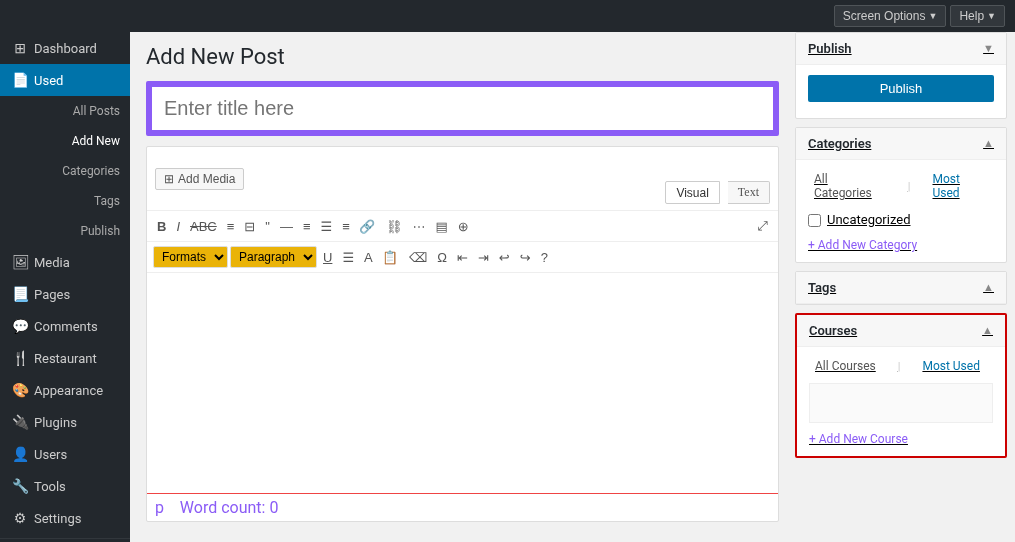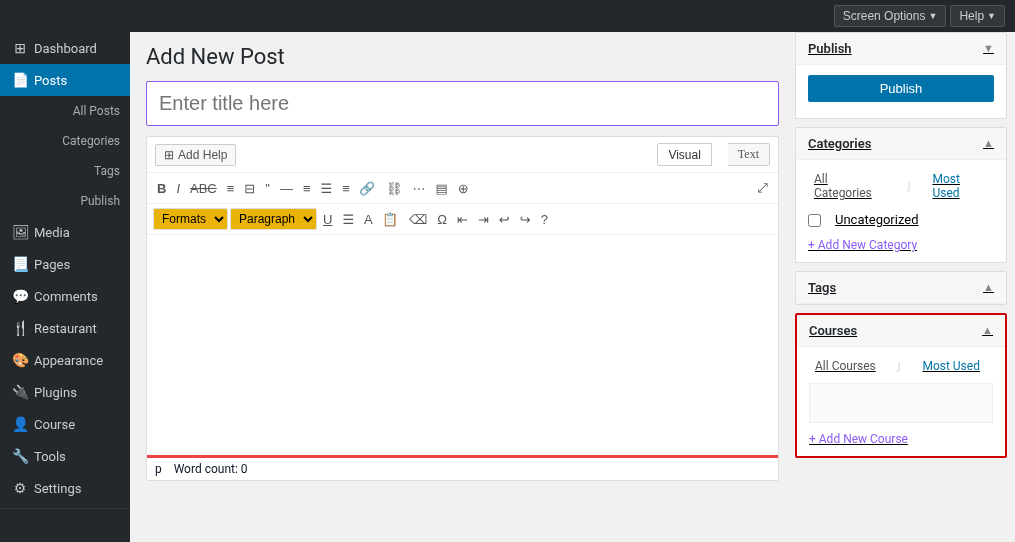--- a/index.html
+++ b/index.html
@@ -105,7 +105,7 @@
     </div>
     <div class="sidebar-item active">
       <span class="sidebar-icon">📄</span>
-      <span>Posts</span>
+      <span>Used</span>
     </div>
     <div class="sidebar-item sub">
       <span>All Posts</span>

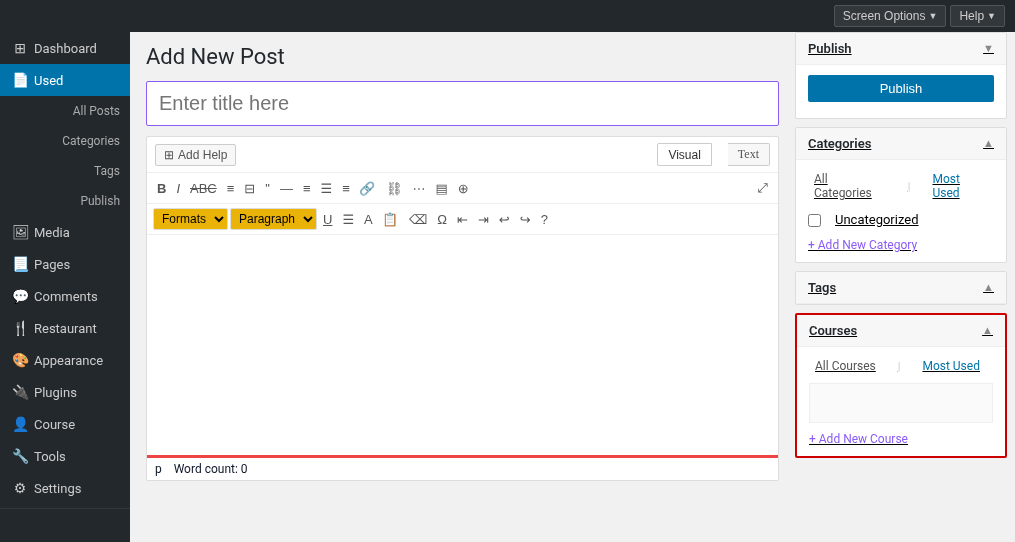--- a/index.html
+++ b/index.html
@@ -31,7 +31,7 @@
     .page-title { font-size: 22px; font-weight: 400; color: #23282d; margin-bottom: 12px; }
 
     
-    .title-input { width: 100%; padding: 10px 12px; font-size: 20px; border: 1px solid #8b5cf6; background: #fff; border-radius: 2px; color: #888; margin-bottom: 10px; outline: none; }
+    .title-input { width: 100%; padding: 10px 12px; font-size: 20px; border: 6px solid #8b5cf6; background: #fff; border-radius: 2px; color: #888; margin-bottom: 10px; outline: none; }
 
     
     .editor-wrap { background: #fff; border: 1px solid #ddd; border-radius: 2px; }

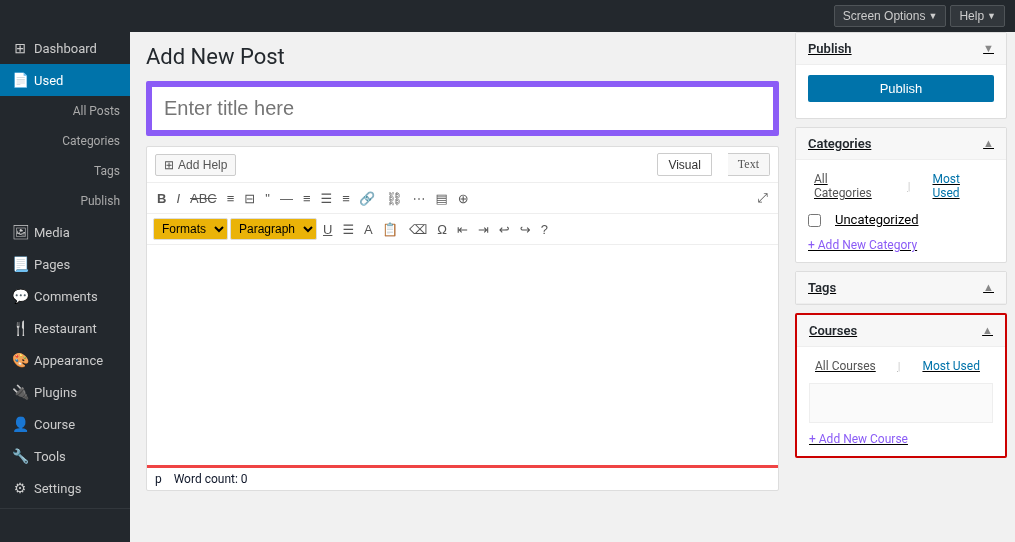--- a/index.html
+++ b/index.html
@@ -109,6 +109,9 @@
     </div>
     <div class="sidebar-item sub">
       <span>All Posts</span>
+    </div>
+    <div class="sidebar-item sub active-sub">
+      <span>Add New</span>
     </div>
     <div class="sidebar-item sub">
       <span>Categories</span>

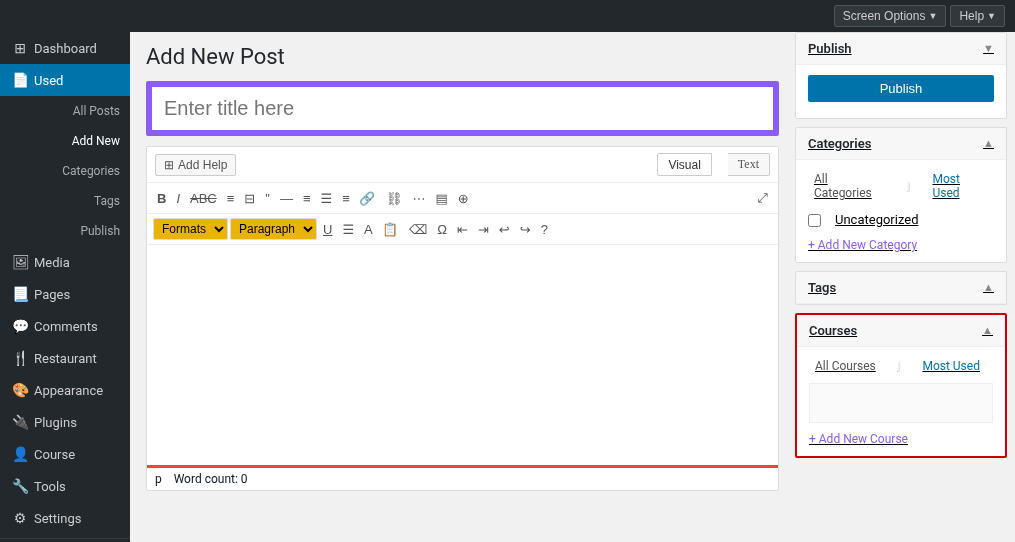--- a/index.html
+++ b/index.html
@@ -177,7 +177,7 @@
         <div class="editor-top-bar">
           <button class="add-media-btn">
             <span>⊞</span>
-            <span>Add Help</span>
+            <span>Add Media</span>
           </button>
           <div class="view-tabs">
             <button class="view-tab active">Visual</button>

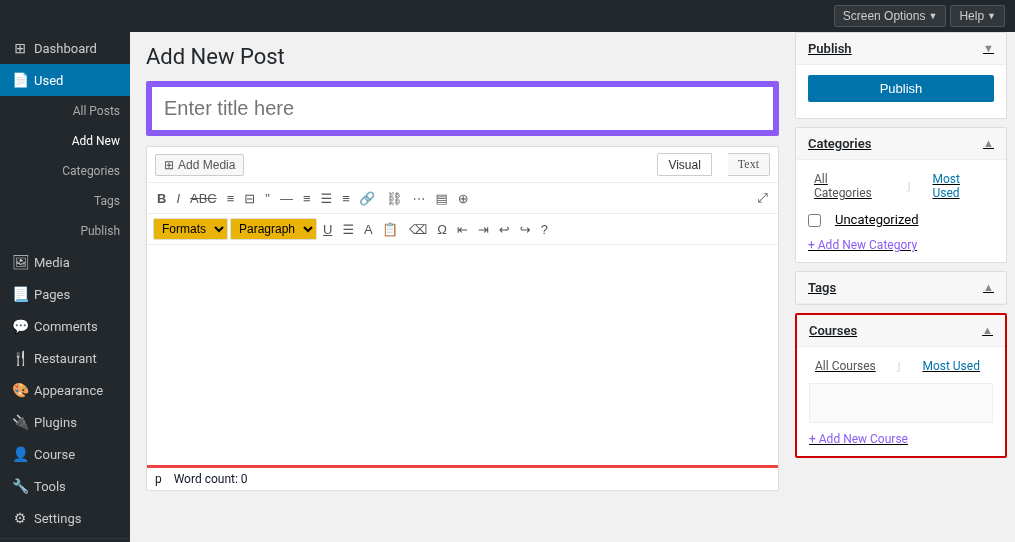--- a/index.html
+++ b/index.html
@@ -37,7 +37,7 @@
     .editor-wrap { background: #fff; border: 1px solid #ddd; border-radius: 2px; }
     .editor-top-bar { display: flex; align-items: center; justify-content: space-between; padding: 6px 8px; border-bottom: 1px solid #eee; }
     .add-media-btn { background: #f7f7f7; border: 1px solid #ccc; color: #555; font-size: 12px; padding: 3px 8px; border-radius: 2px; cursor: pointer; display: flex; align-items: center; gap: 4px; }
-    .view-tabs { display: flex; gap: 16px; }
+    .view-tabs { display: flex; gap: 8px; margin-top: 28px; }
     .view-tab { padding: 3px 10px; font-size: 12px; background: #f7f7f7; border: 1px solid #ccc; cursor: pointer; color: #555; }
     .view-tab.active { background: #fff; color: #333; }
     .view-tab:first-child { border-radius: 2px 0 0 2px; }

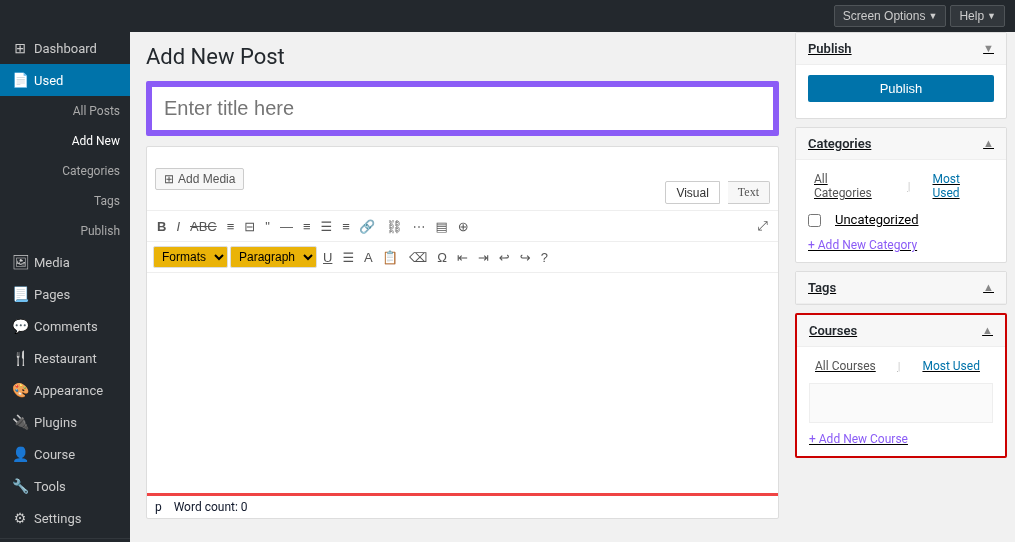--- a/index.html
+++ b/index.html
@@ -69,7 +69,7 @@
     .cat-tab.active { color: #0073aa; }
     .cat-tab-sep { color: #ccc; align-self: center; font-size: 11px; }
     .cat-list { margin-bottom: 8px; }
-    .cat-item { display: flex; align-items: flex-end; gap: 14px; padding: 2px 0; font-size: 13px; }
+    .cat-item { display: flex; align-items: flex-end; gap: 6px; padding: 2px 0; font-size: 13px; }
     .cat-item input[type=checkbox] { cursor: pointer; }
     .add-link { color: #8b5cf6; font-size: 12px; cursor: pointer; text-decoration: none; }
 

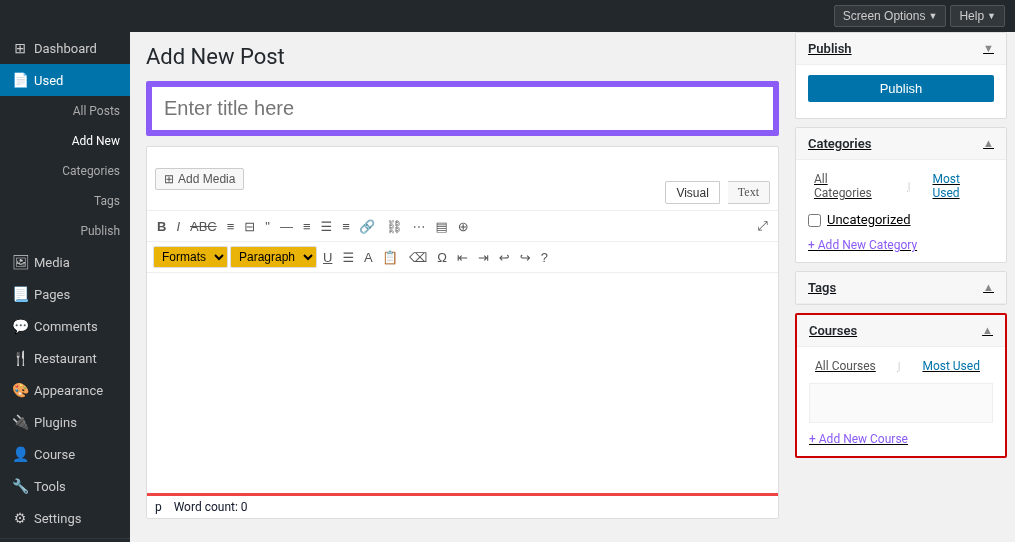--- a/index.html
+++ b/index.html
@@ -148,7 +148,7 @@
     </div>
     <div class="sidebar-item">
       <span class="sidebar-icon">👤</span>
-      <span>Course</span>
+      <span>Users</span>
     </div>
     <div class="sidebar-item">
       <span class="sidebar-icon">🔧</span>

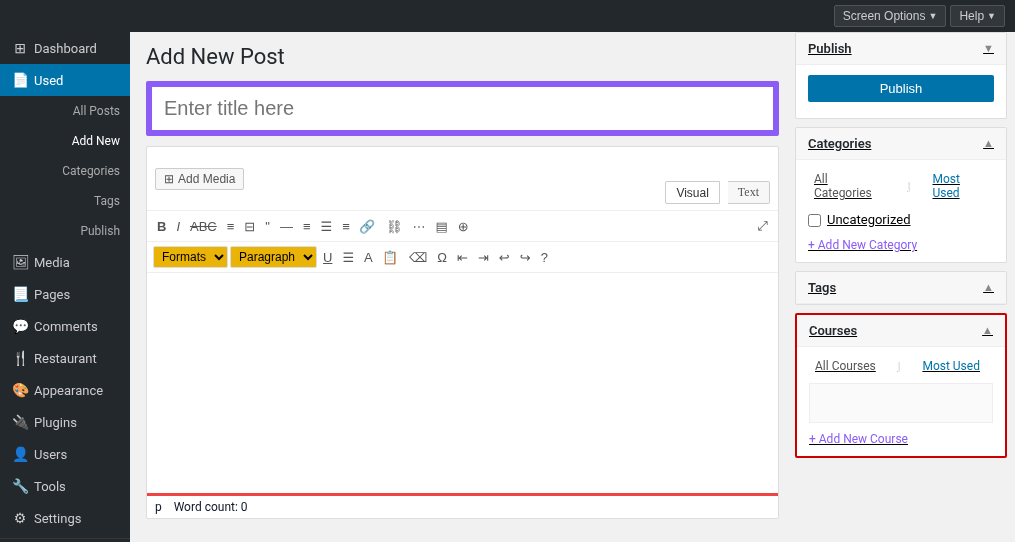--- a/index.html
+++ b/index.html
@@ -51,7 +51,7 @@
 
     
     .editor-body { min-height: 220px; padding: 8px; }
-    .editor-footer { padding: 4px 8px; border-top: 3px solid #ef4444; font-size: 12px; color: #0f172a; }
+    .editor-footer { padding: 4px 8px; border-top: 1px solid #ef4444; font-size: 16px; color: #8b5cf6; }
 
     
     .panel { background: #fff; border: 1px solid #ddd; border-radius: 2px; margin-bottom: 8px; }

